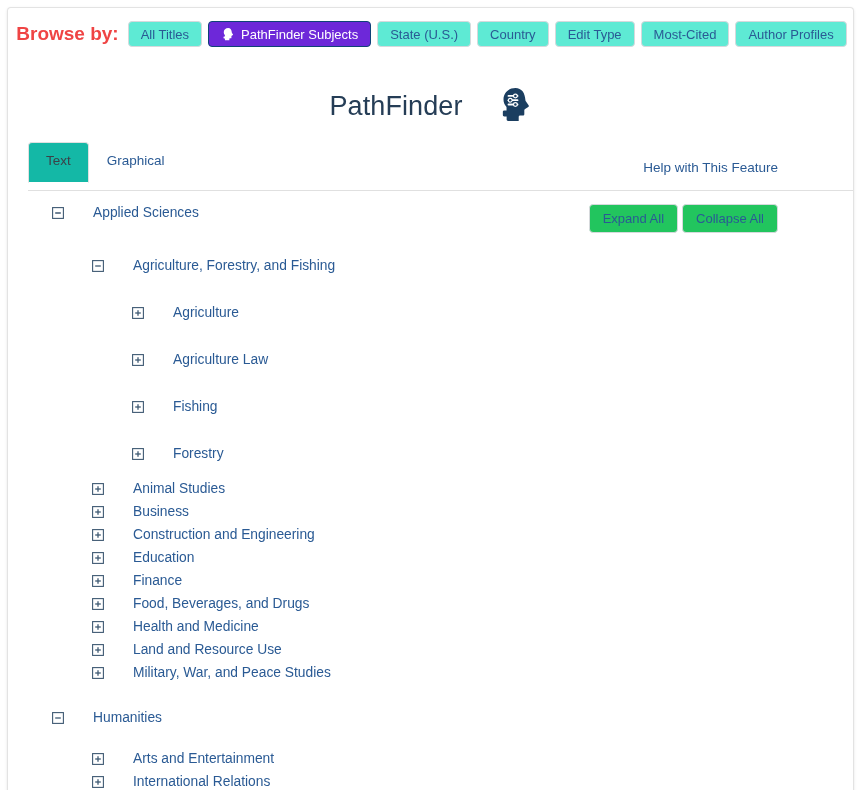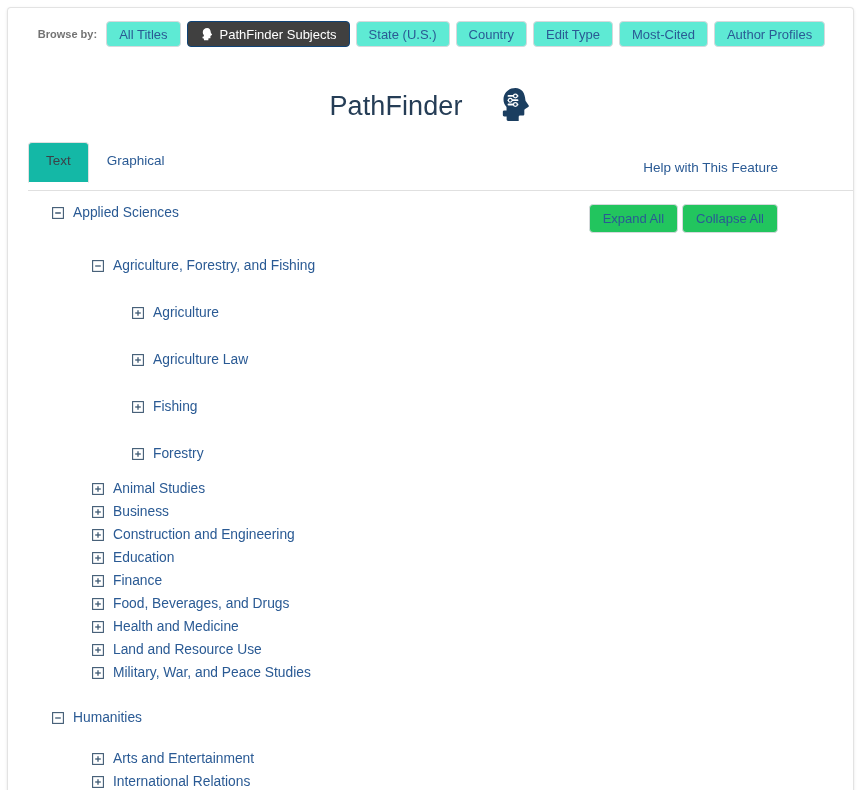--- a/index.html
+++ b/index.html
@@ -43,9 +43,9 @@
     gap: 0;
   }
   .browse-label {
-    font-size: 11px;
+    font-size: 19px;
     font-weight: bold;
-    color: #737373;
+    color: #ef4444;
     margin-right: 9px;
     white-space: nowrap;
   }

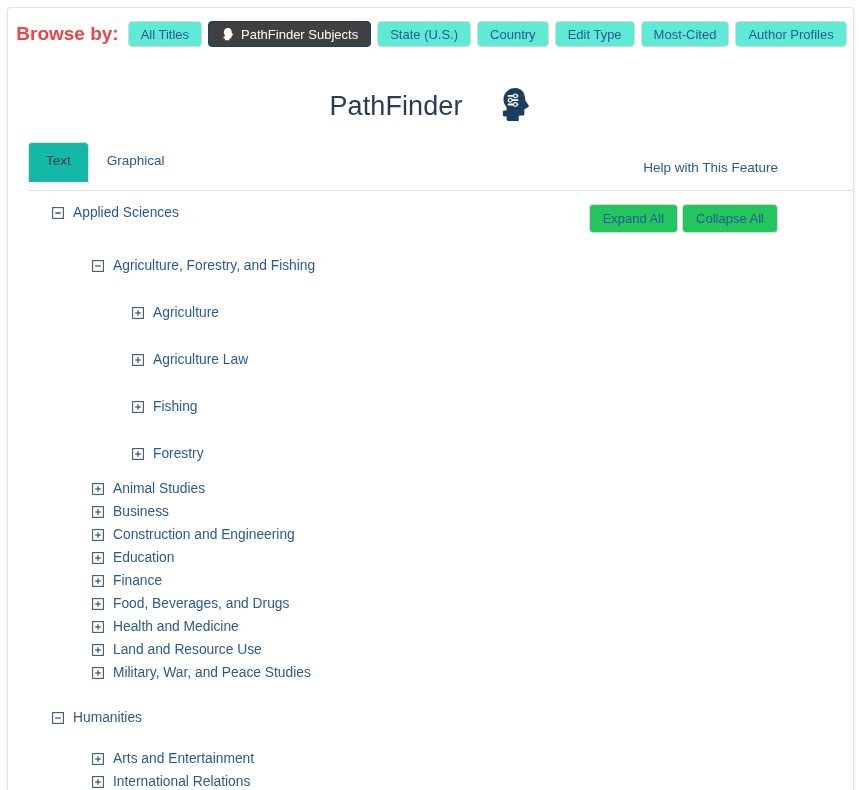--- a/index.html
+++ b/index.html
@@ -68,7 +68,7 @@
   }
   .pill:last-child { margin-right: 0; }
   .pill.active {
-    background: #404040;
+    background: #6d28d9;
     border-color: #0f4377;
     color: #ffffff;
     font-weight: normal;

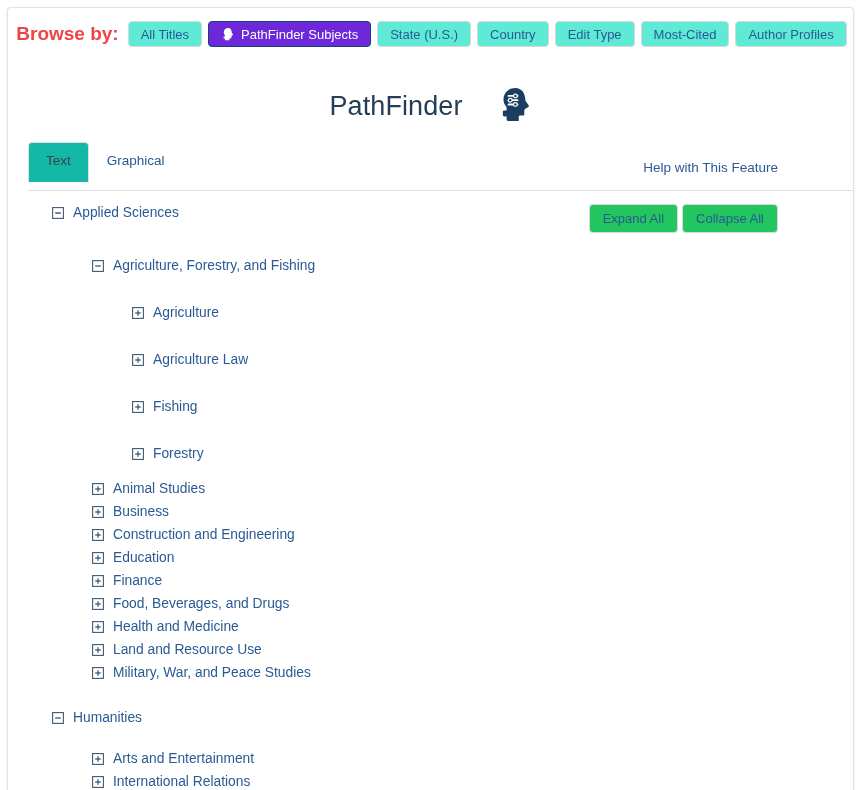--- a/index.html
+++ b/index.html
@@ -173,6 +173,7 @@
     display: flex;
     align-items: center;
     white-space: nowrap;
+    gap: 20px;
   }
   .node-label {
     font-size: 13.8px;

